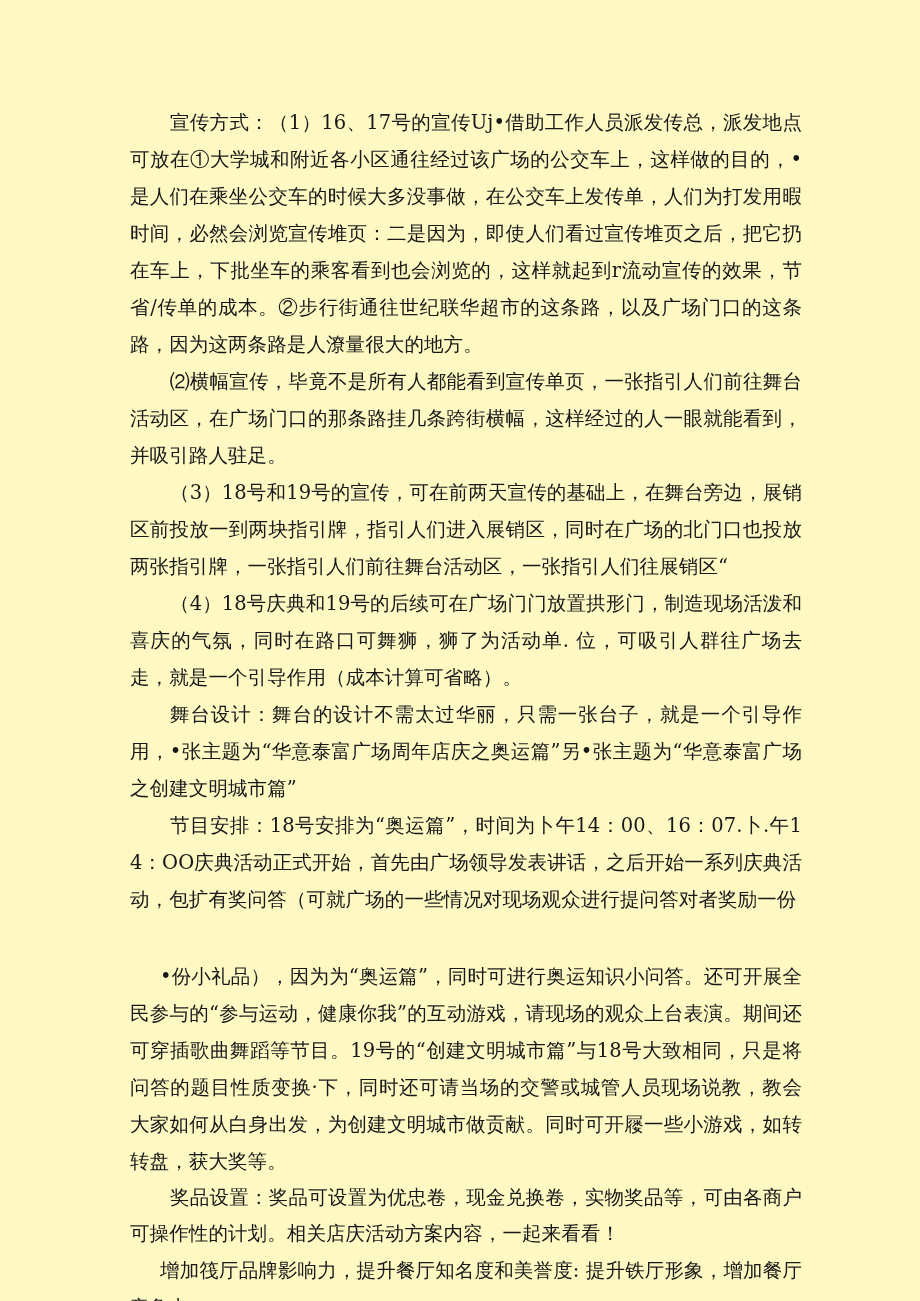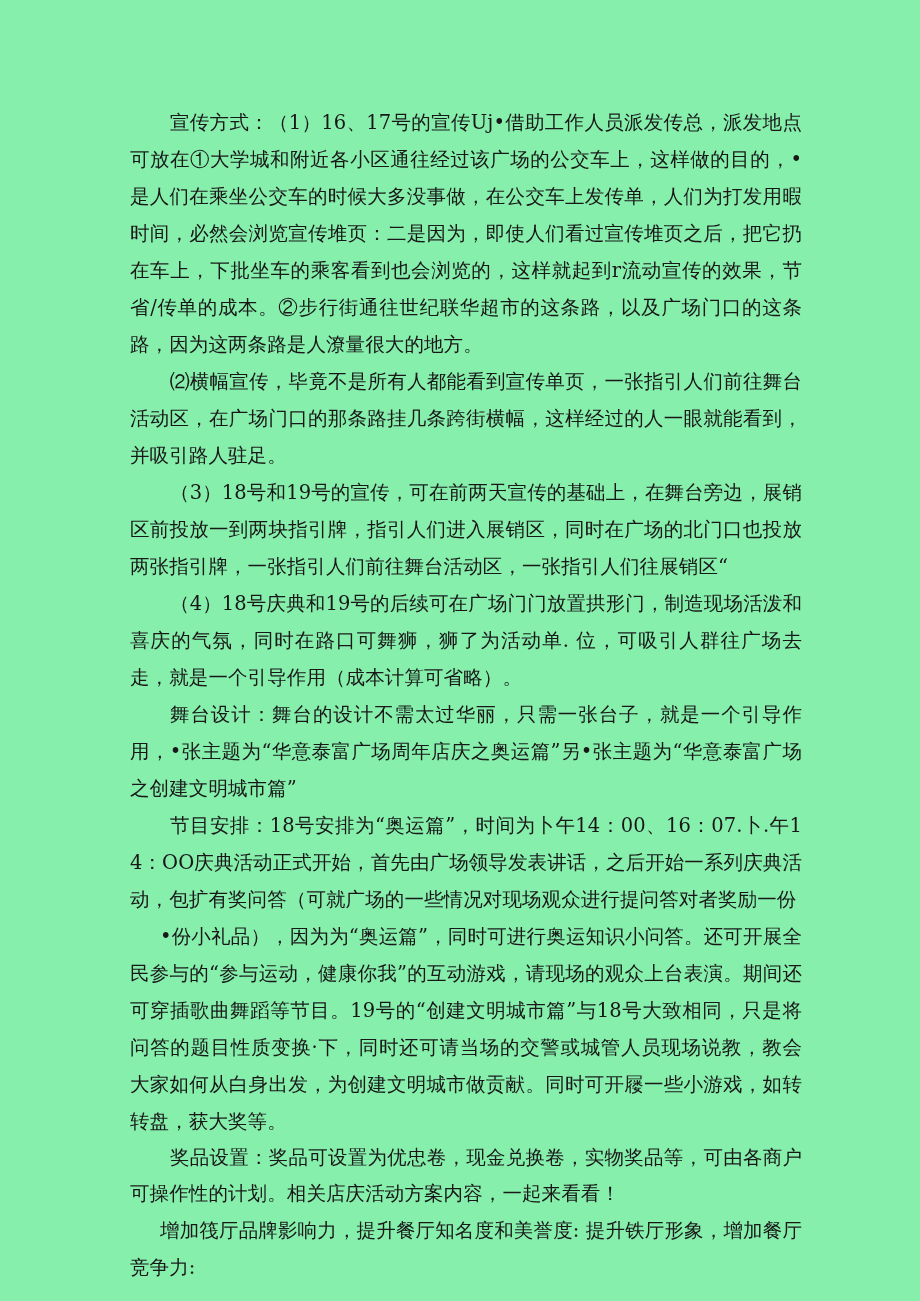--- a/index.html
+++ b/index.html
@@ -11,7 +11,7 @@
     position: relative;
     width: 920px;
     height: 1301px;
-    background: #86efac;
+    background: #fef9c3;
     overflow: hidden;
     font-family: "DejaVu Serif", "Liberation Serif", serif;
   }

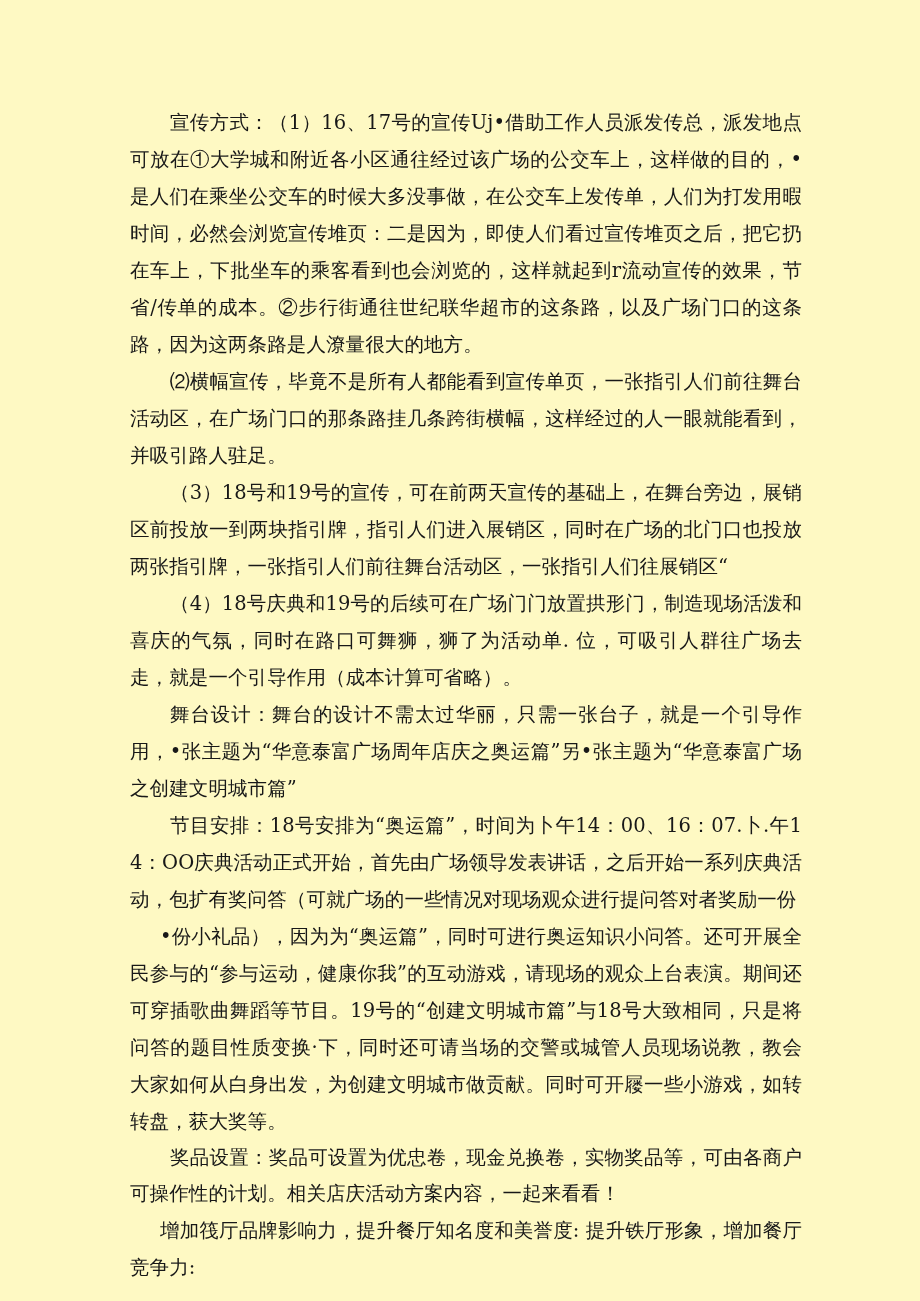--- a/index.html
+++ b/index.html
@@ -40,6 +40,7 @@
   }
   .para.indent-sm {
     text-indent: 30px;
+    margin-top: 40px;
   }
   .para.indent-lg {
     text-indent: 52px;

